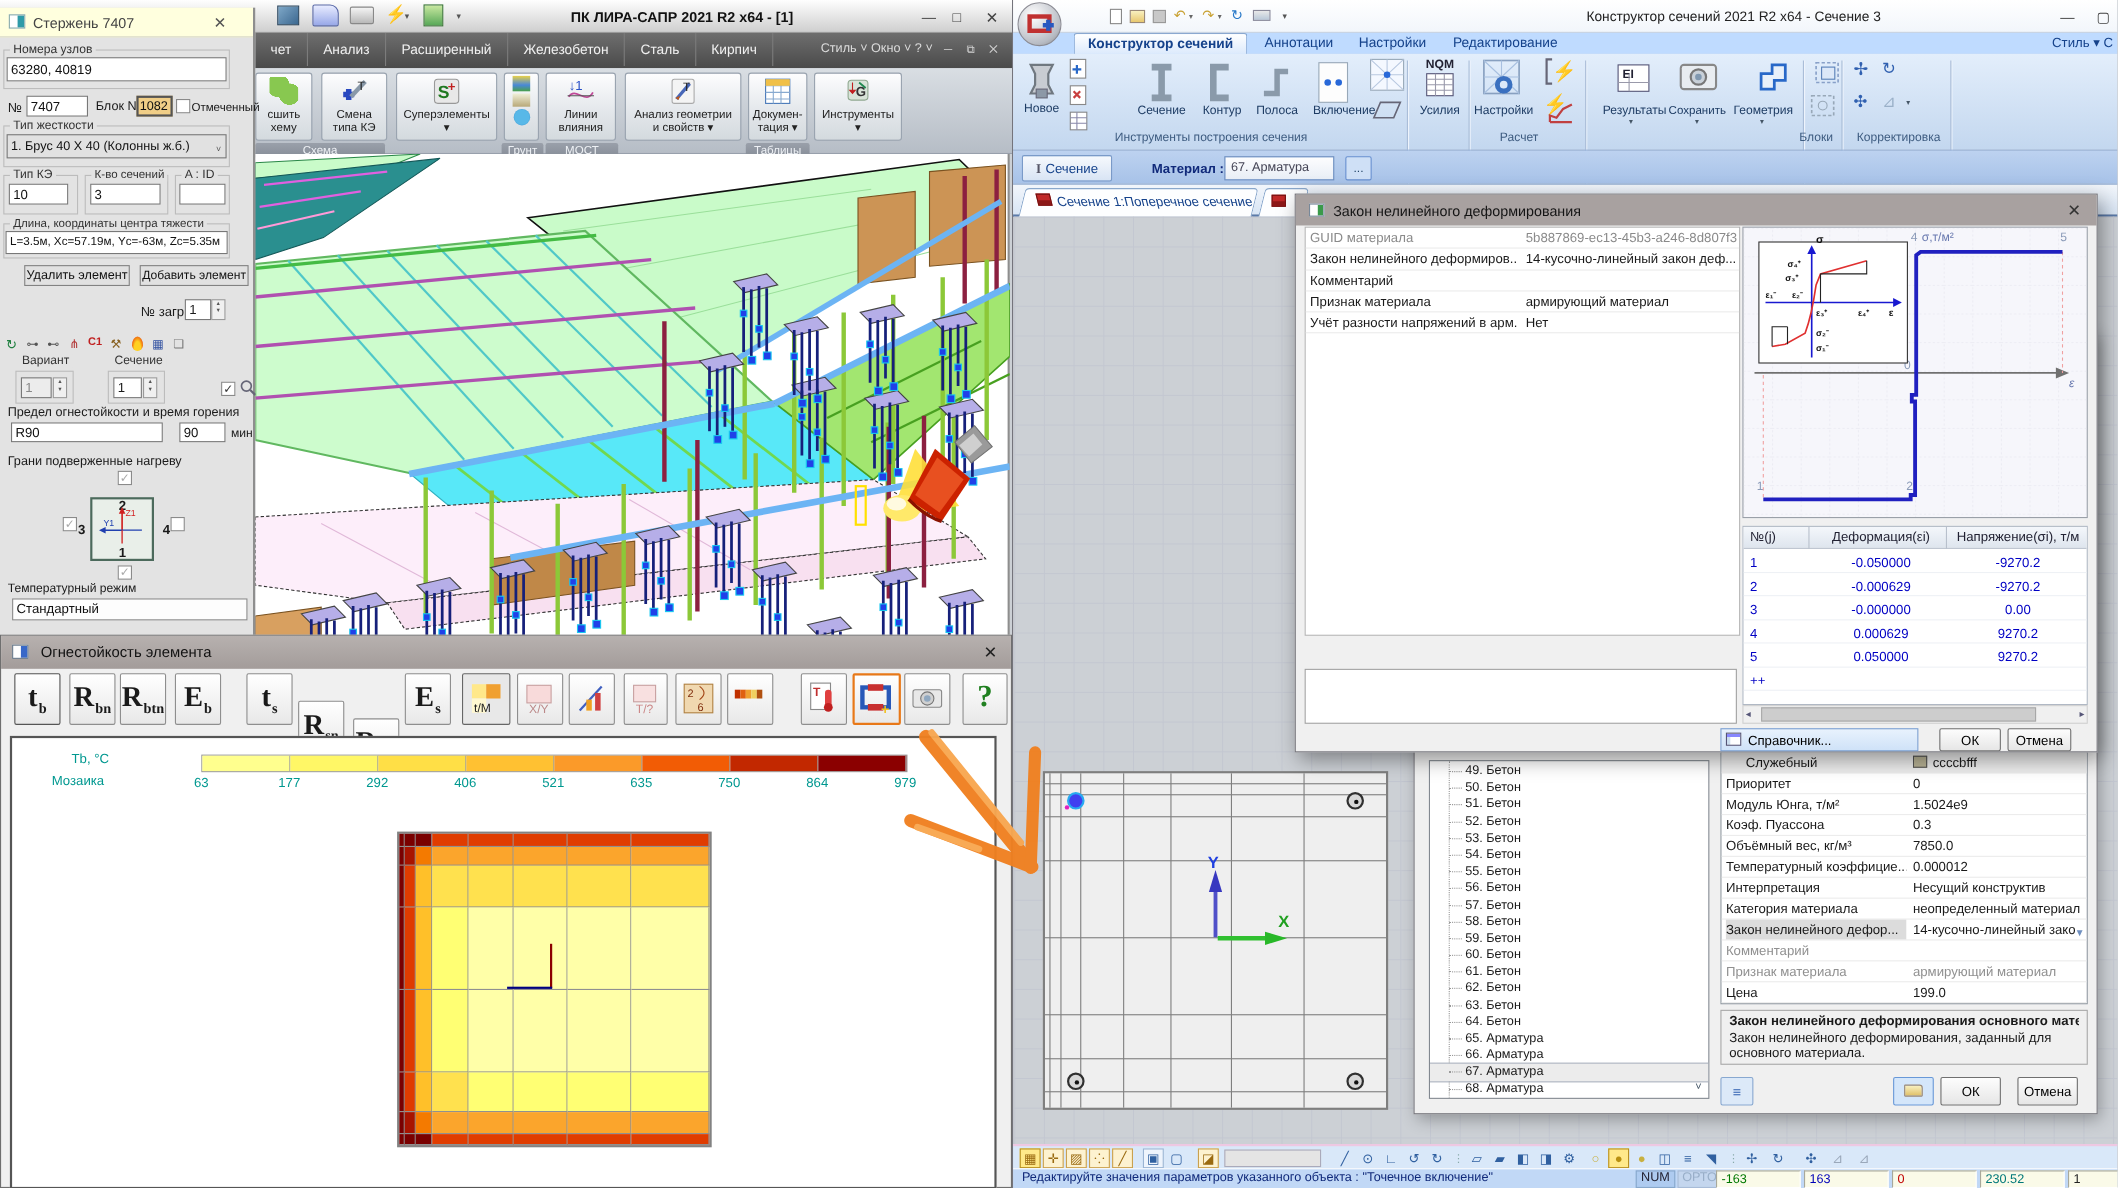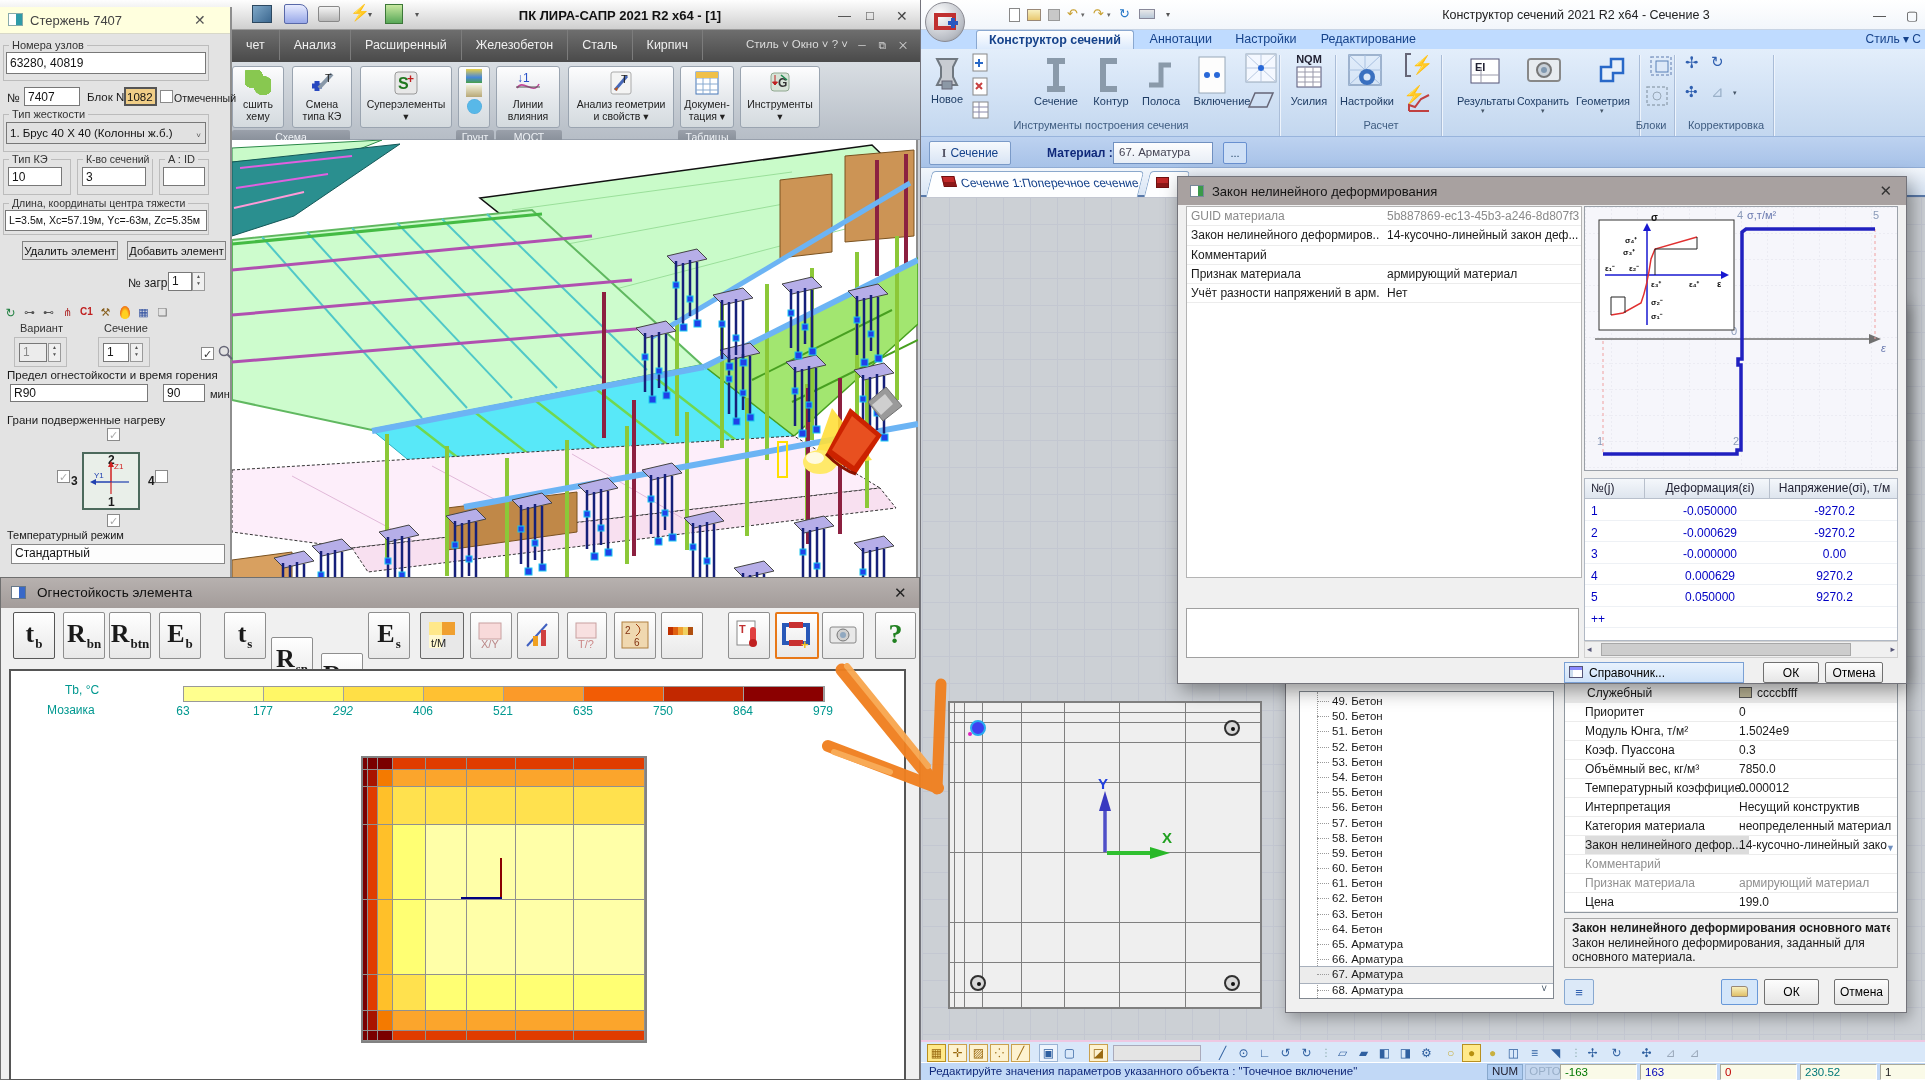--- a/index.html
+++ b/index.html
@@ -554,7 +554,7 @@
     <div id="scale-labels">
         <span style="left: 0px;">63</span>
         <span style="left: 80px;">177</span>
-        <span style="left: 160px; font-style: italic;">292</span>
+        <span style="left: 160px;">292</span>
         <span style="left: 240px;">406</span>
         <span style="left: 320px;">521</span>
         <span style="left: 400px;">635</span>

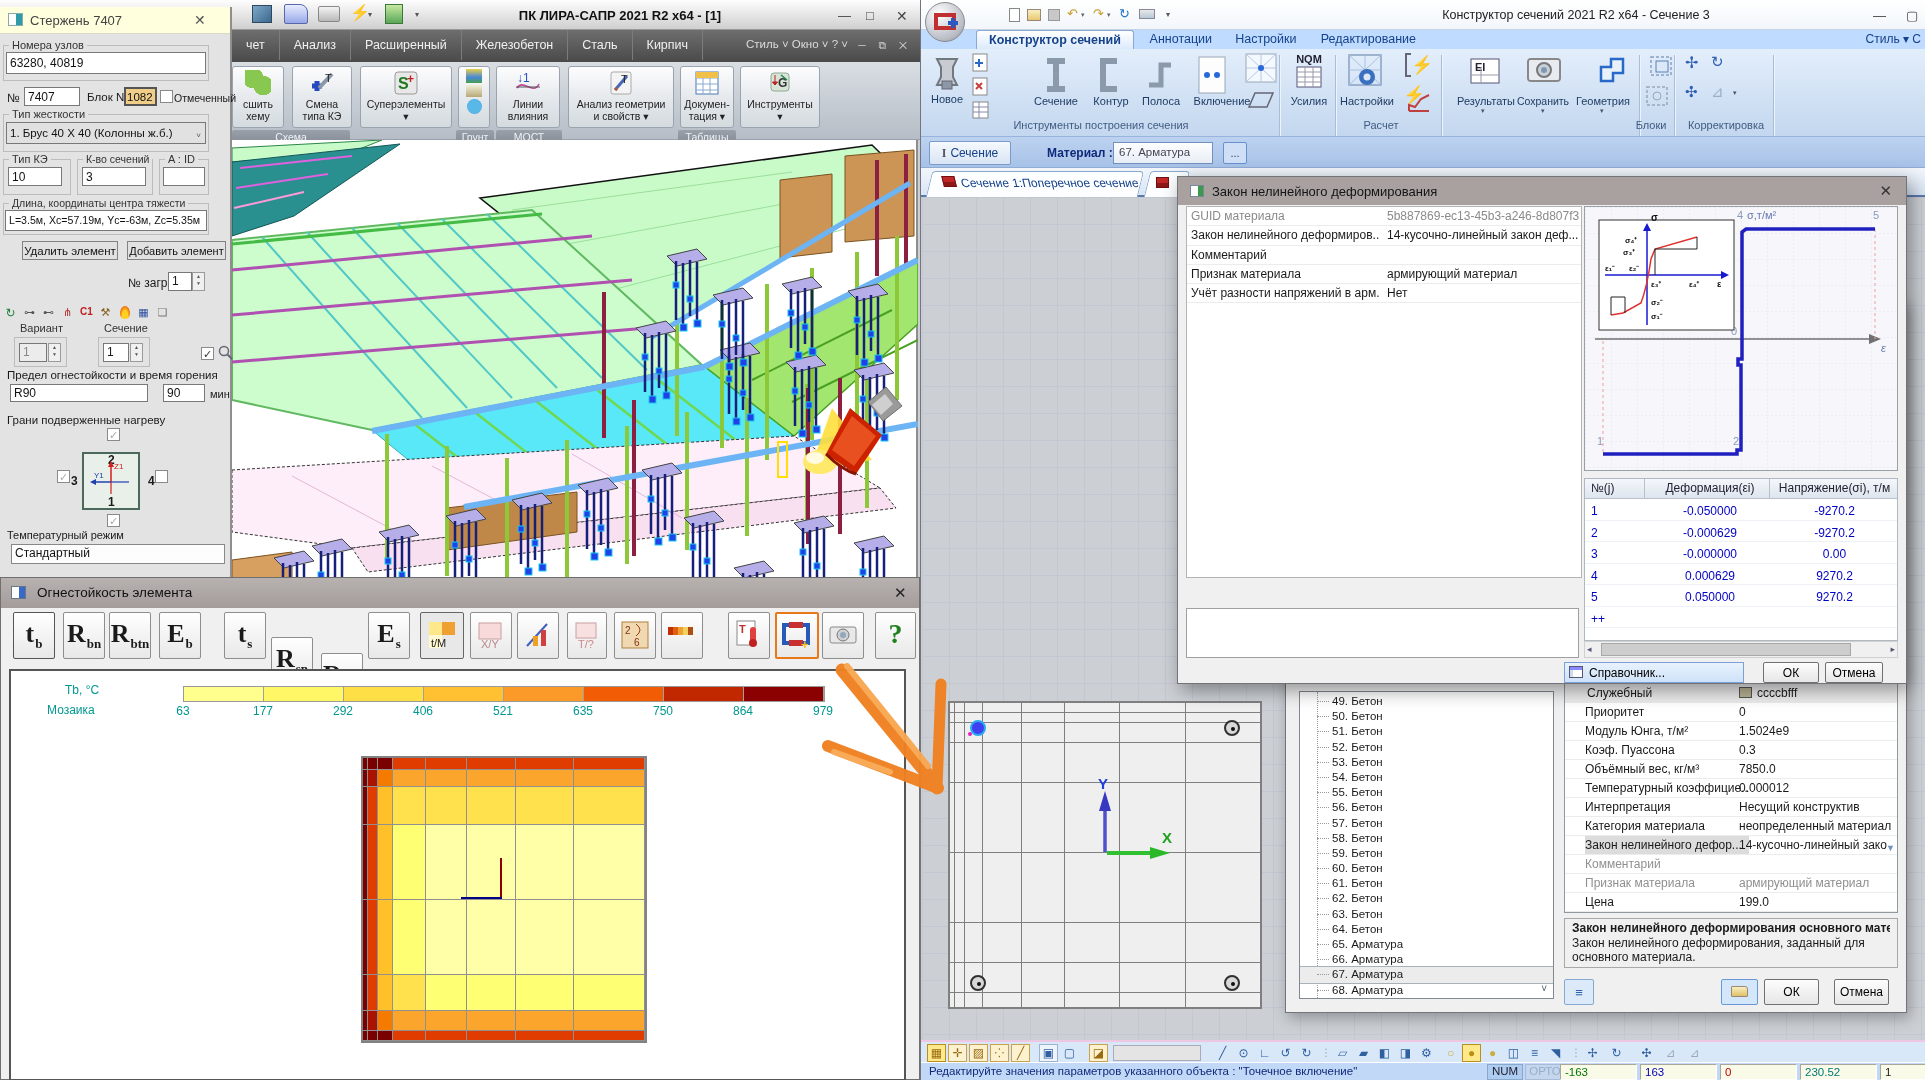--- a/index.html
+++ b/index.html
@@ -108,7 +108,7 @@
 .mitem.selected{background:#ececec;outline:1px solid #a8b0bc}
 #mat-props{position:absolute;left:278px;top:382px;width:334px;height:230px;background:#fff;border:1px solid #9098a0;overflow:hidden}
 .mprow{height:19px;border-bottom:1px solid #ececec;position:relative;font-size:12px;line-height:18px}
-.mprow .lb{position:absolute;left:20px;width:164px;overflow:hidden;white-space:nowrap}
+.mprow .lb{position:absolute;left:4px;width:164px;overflow:hidden;white-space:nowrap}
 .mprow .vl{position:absolute;left:174px;right:2px;overflow:hidden;white-space:nowrap}
 .mprow.header{background:#ececec}
 .mprow.header .lb{left:22px}

